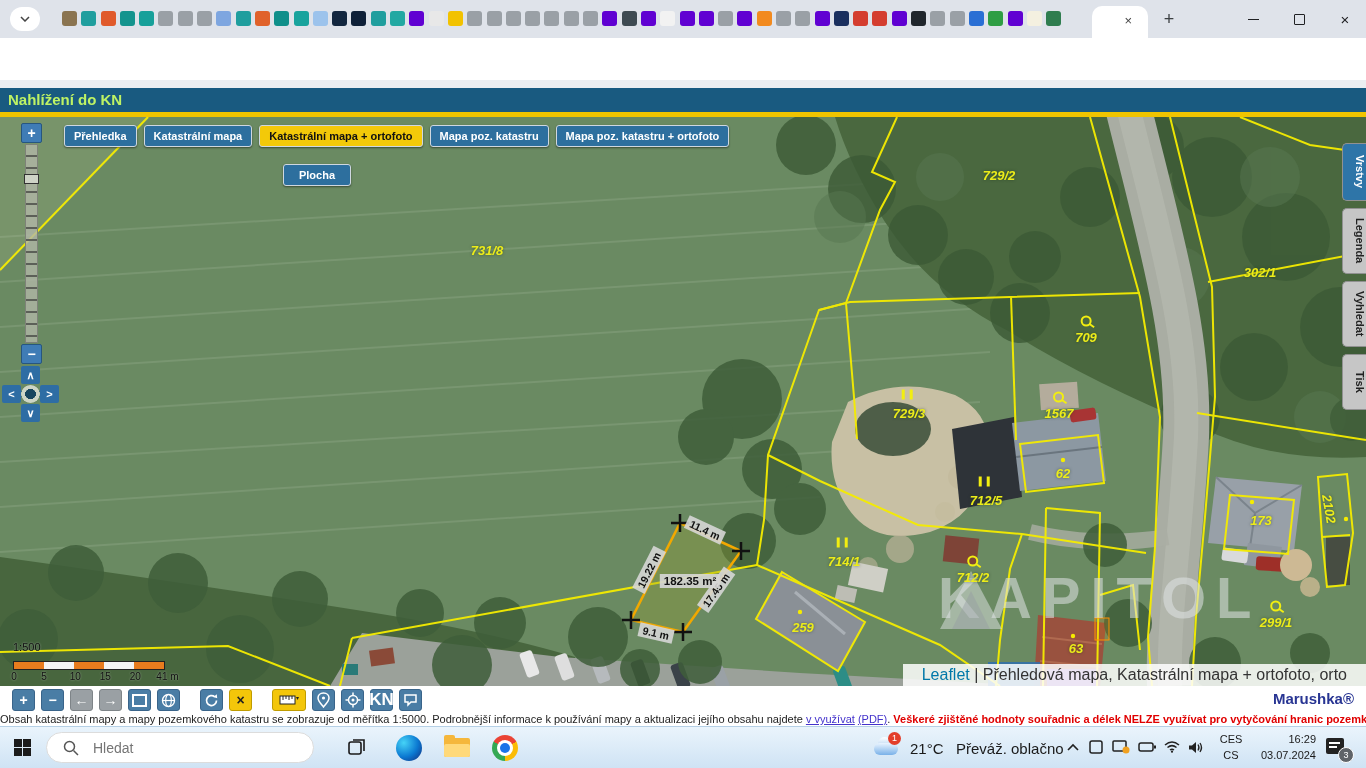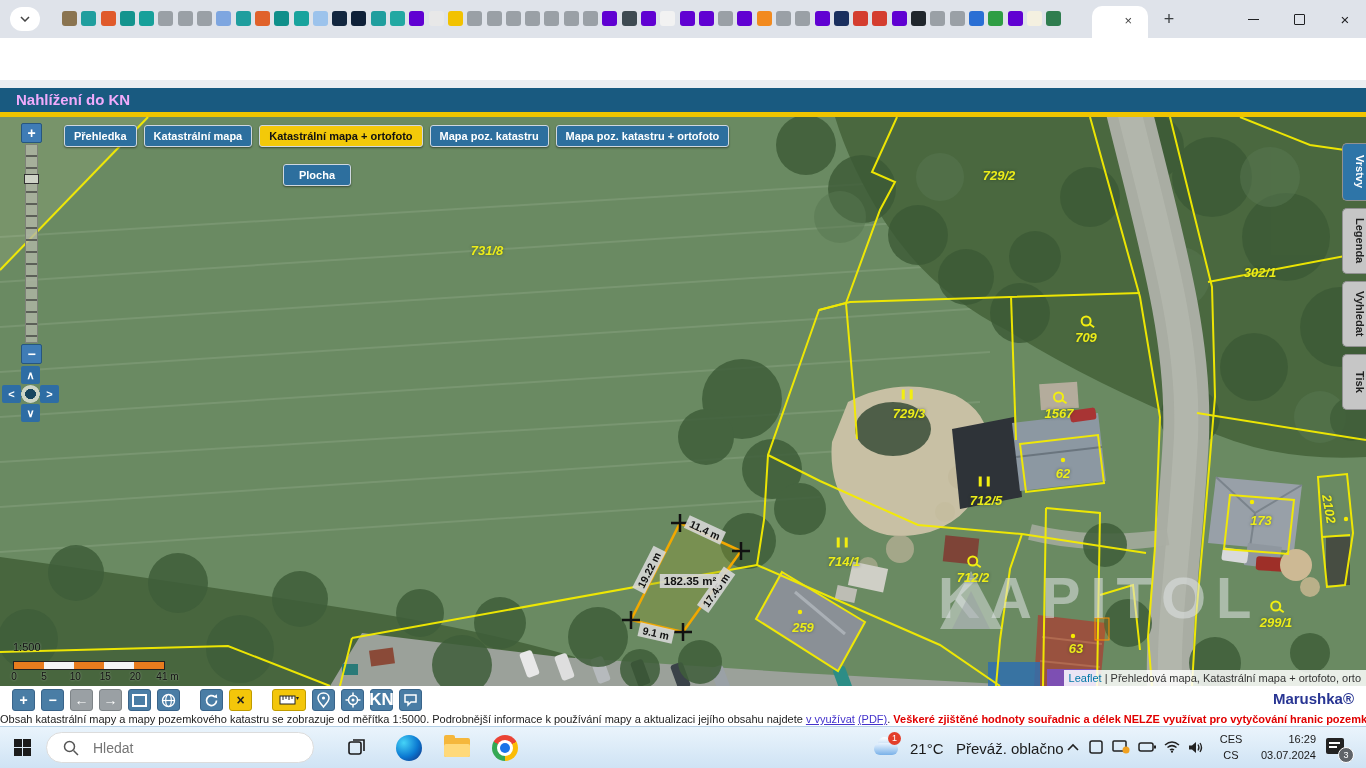--- a/index.html
+++ b/index.html
@@ -34,8 +34,8 @@
   .dots3{position:absolute;left:1346px;top:46px;font-size:15px;color:#444;}
 
   
-  .titlebar{position:absolute;left:0;top:88px;width:1366px;height:24px;background:#195a80;color:#f0abfc;
-    font-size:15px;font-weight:bold;line-height:24px;padding-left:16px;box-sizing:border-box;}
+  .titlebar{position:absolute;left:0;top:88px;width:1366px;height:24px;background:#195a80;color:#bef264;
+    font-size:15px;font-weight:bold;line-height:24px;padding-left:8px;box-sizing:border-box;}
   .ystripe{position:absolute;left:0;top:112px;width:1366px;height:5px;background:#f0c400;}
 
   

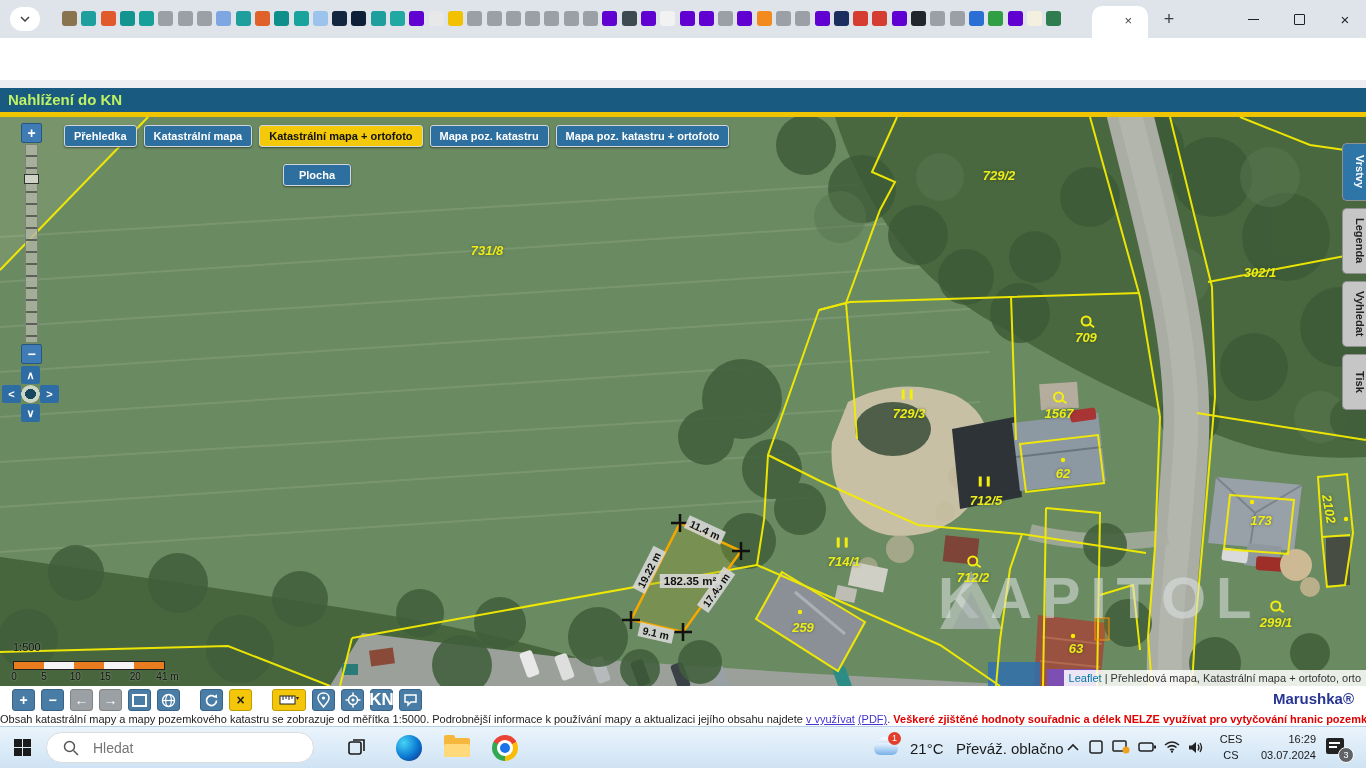--- a/index.html
+++ b/index.html
@@ -87,8 +87,8 @@
   .seg{width:30px;height:7px;}
   #sticks{position:absolute;left:13px;top:554px;height:14px;width:200px;font-size:10px;color:#111;}
   .stick{position:absolute;top:0;transform:translateX(-30%);text-shadow:0 0 2px rgba(255,255,255,.5);white-space:nowrap;}
-  .leaflet{position:absolute;right:0;bottom:0;background:rgba(255,255,255,.85);font-size:11px;color:#333;
-    padding:2px 5px;white-space:nowrap;}
+  .leaflet{position:absolute;right:0;bottom:0;background:rgba(255,255,255,.85);font-size:16px;color:#333;
+    padding:2px 19px;white-space:nowrap;}
   .leaflet a{color:#0078a8;text-decoration:none;}
 
   

